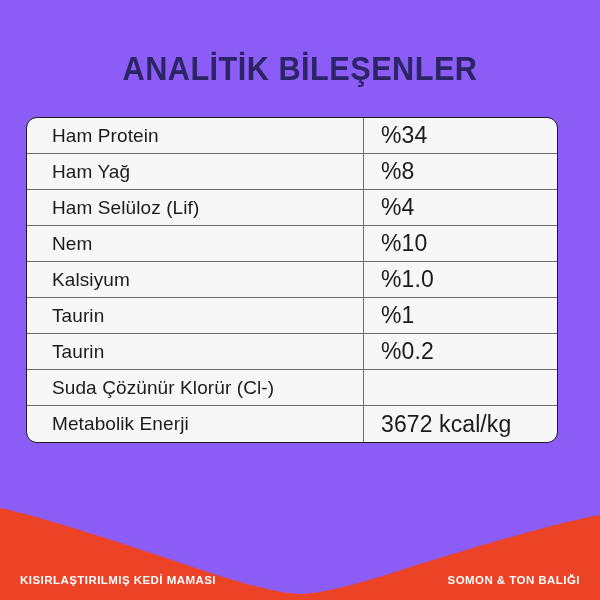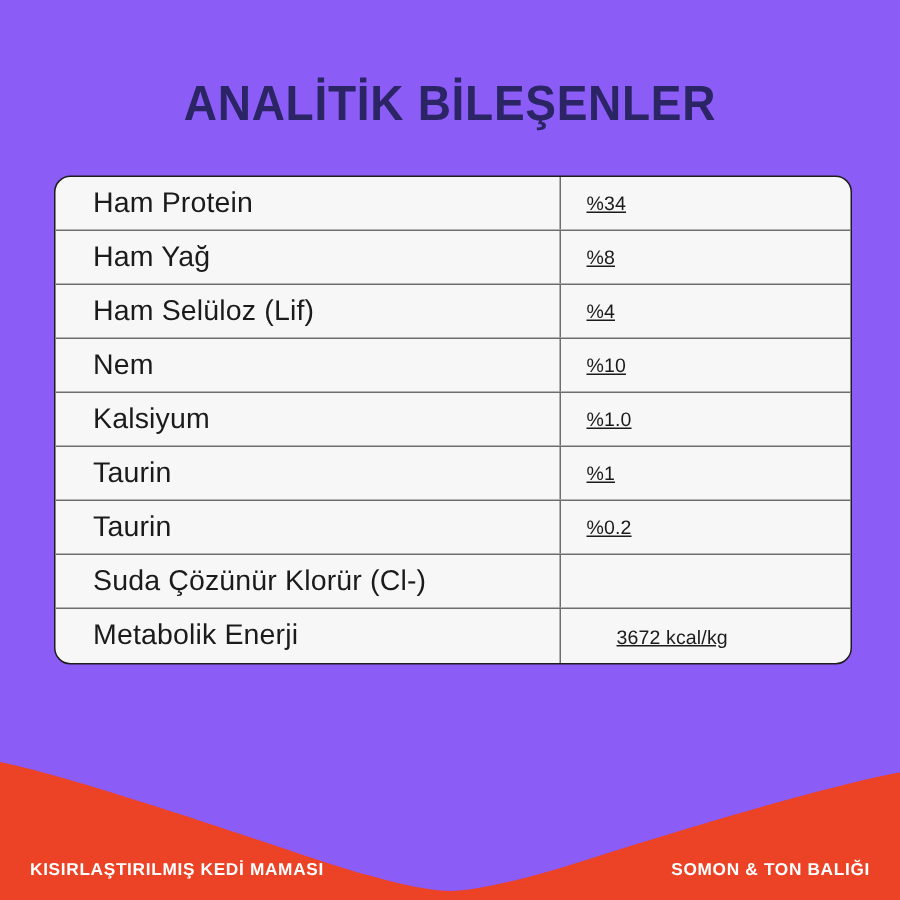--- a/index.html
+++ b/index.html
@@ -42,7 +42,7 @@
   
   .table-wrap {
     position: absolute;
-    left: 36px;
+    left: 26px;
     top: 117px;
     width: 532px;
     border: 1.6px solid #1d1d1d;

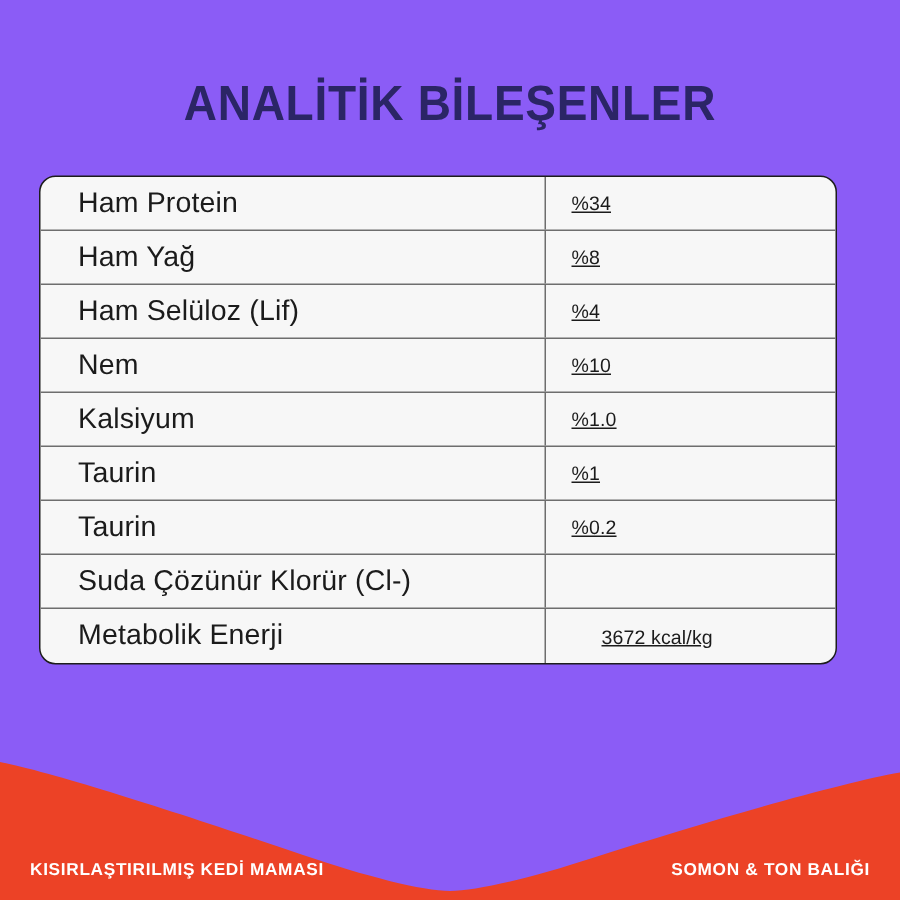--- a/index.html
+++ b/index.html
@@ -81,12 +81,11 @@
     display: flex;
     align-items: center;
     padding-left: 17px;
-    font-size: 13px;
+    font-size: 23px;
     color: #1b1b1b;
     letter-spacing: 0.1px;
     white-space: nowrap;
     overflow: hidden;
-    text-decoration: underline;
   }
 
   

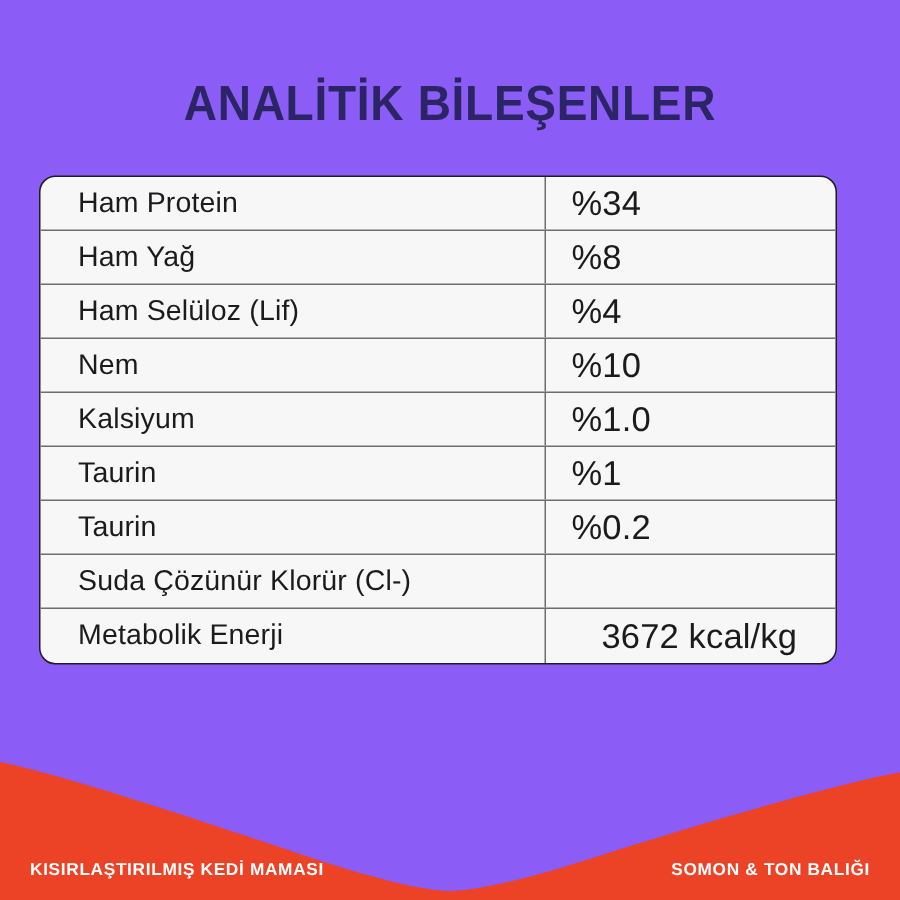--- a/index.html
+++ b/index.html
@@ -59,7 +59,6 @@
   }
   .row:last-child {
     border-bottom: none;
-    gap: 20px;
   }
   .cell-name {
     flex: 0 0 337px;

